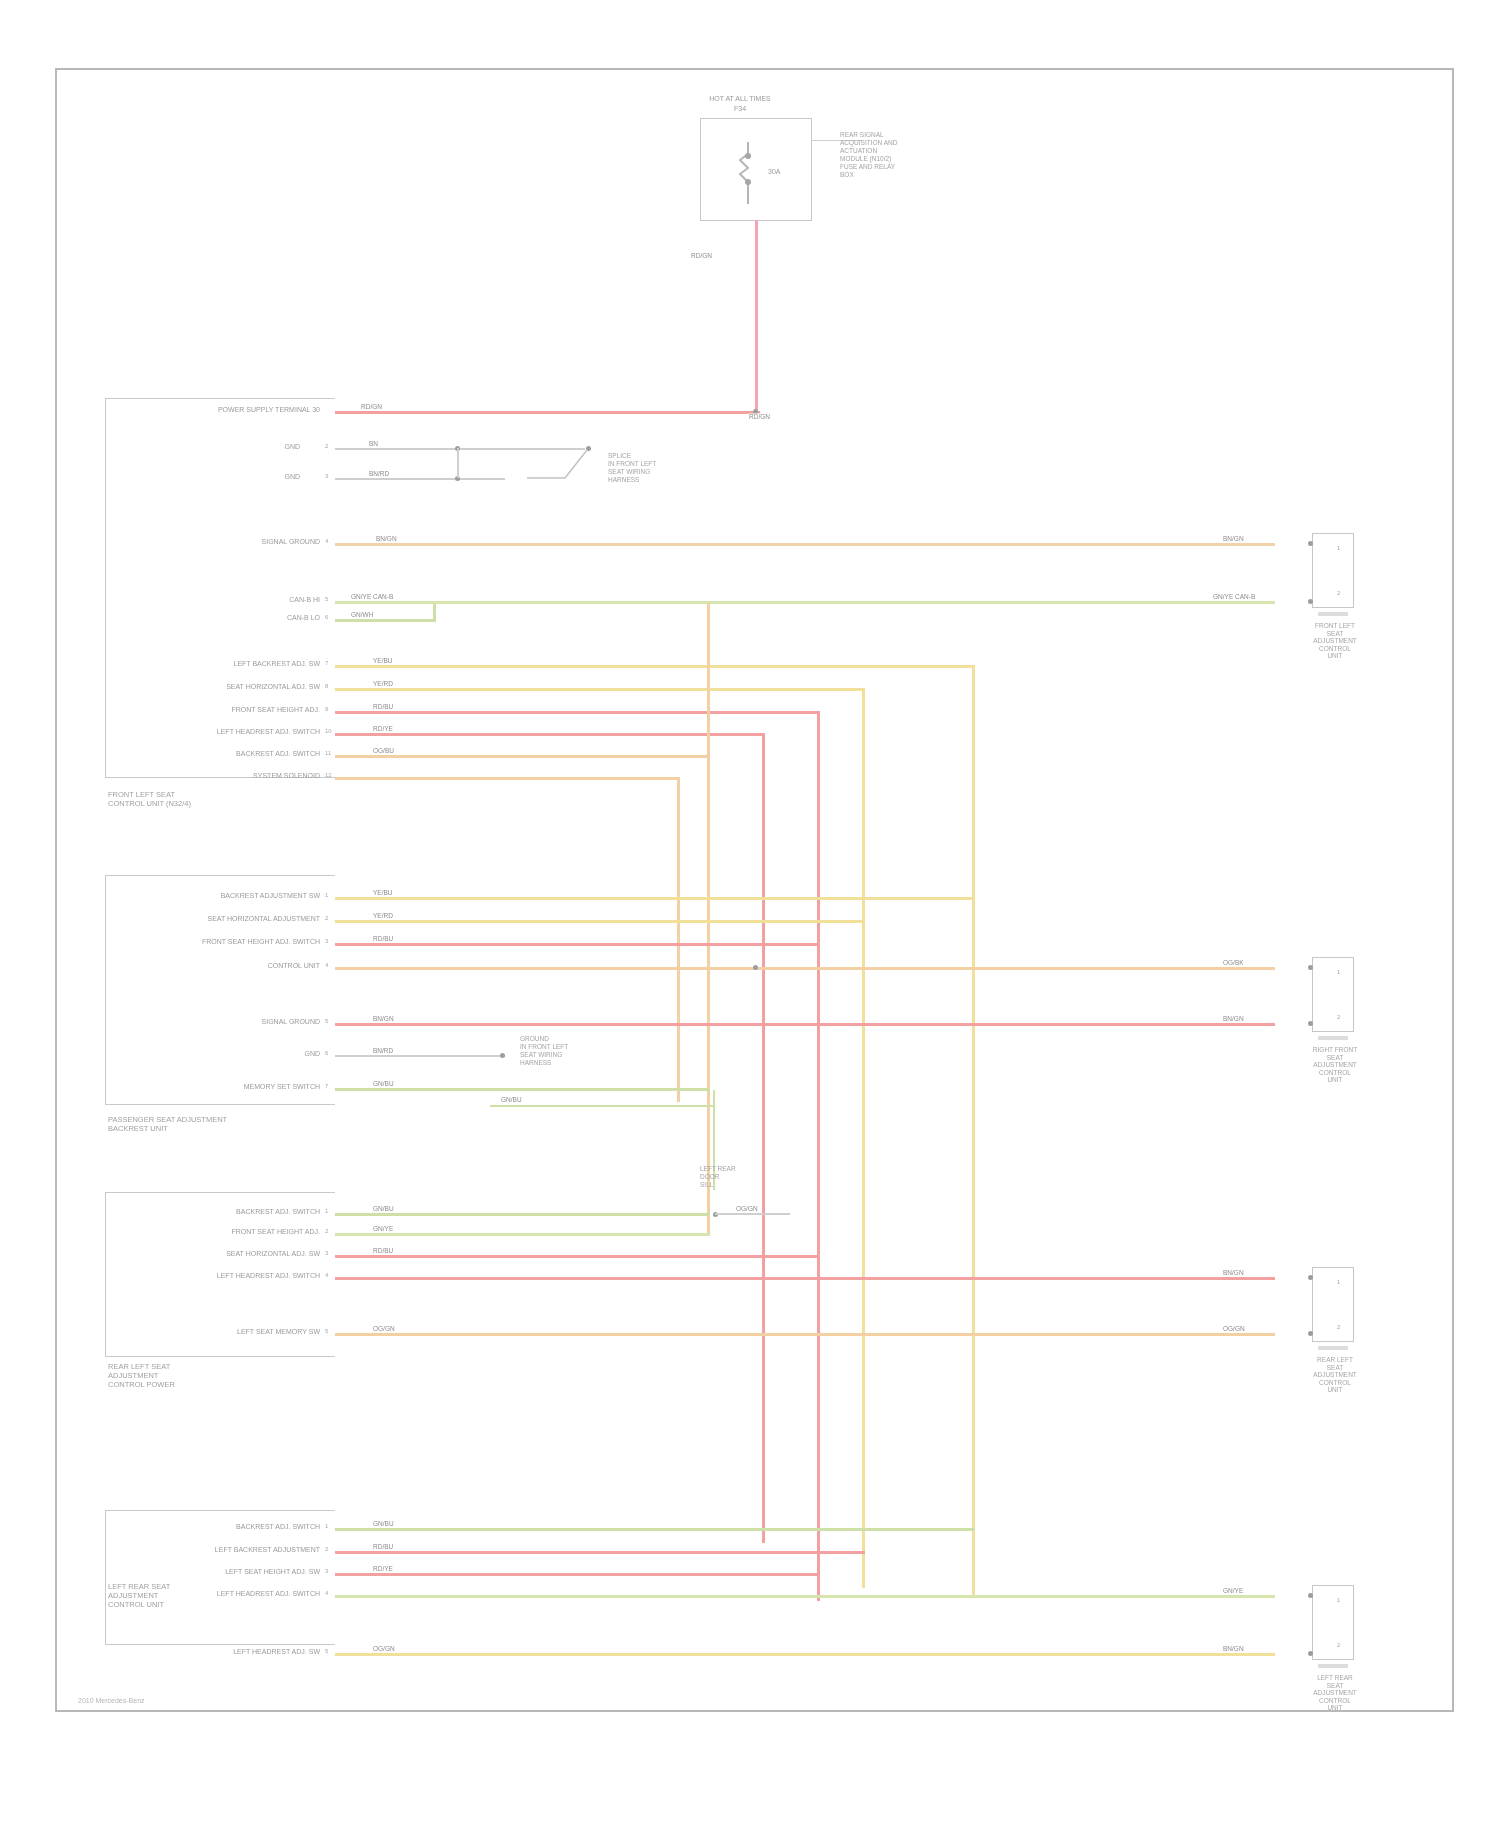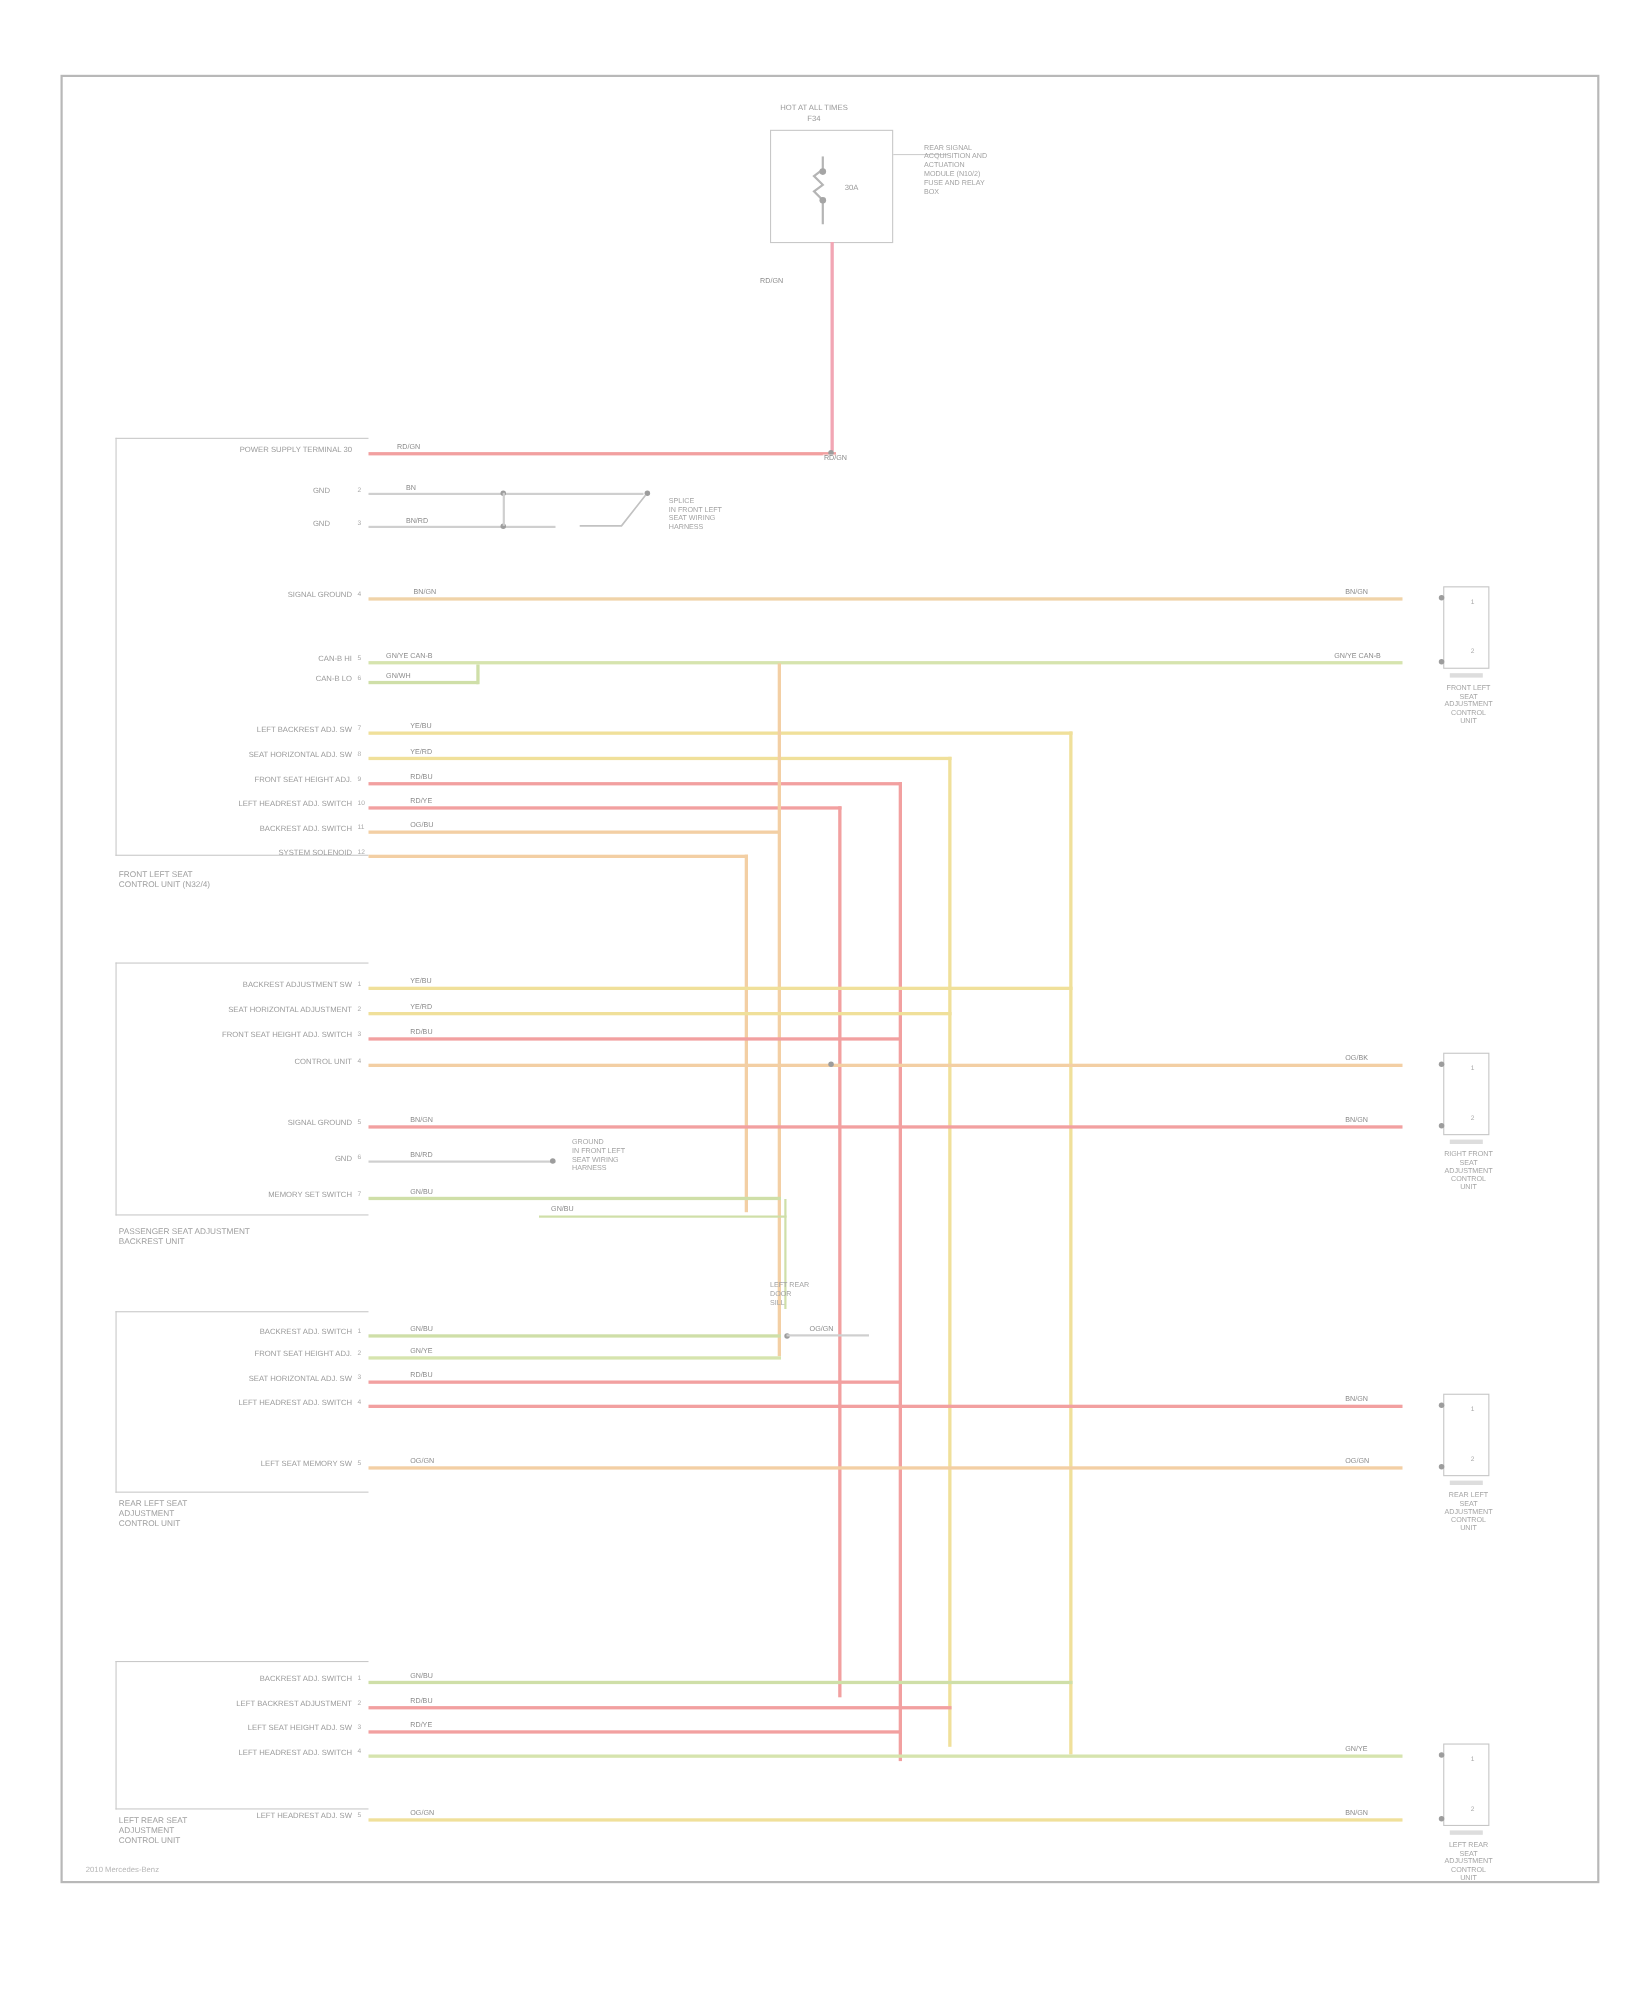--- a/index.html
+++ b/index.html
@@ -253,7 +253,7 @@
 
   <div class="modname" style="left:108px;top:1362px;width:230px;">REAR LEFT SEAT
 ADJUSTMENT
-CONTROL UNIT</div>
+CONTROL POWER</div>
 
   <div class="nb" style="left:105px;top:1510px;width:230px;height:135px;"></div>
 

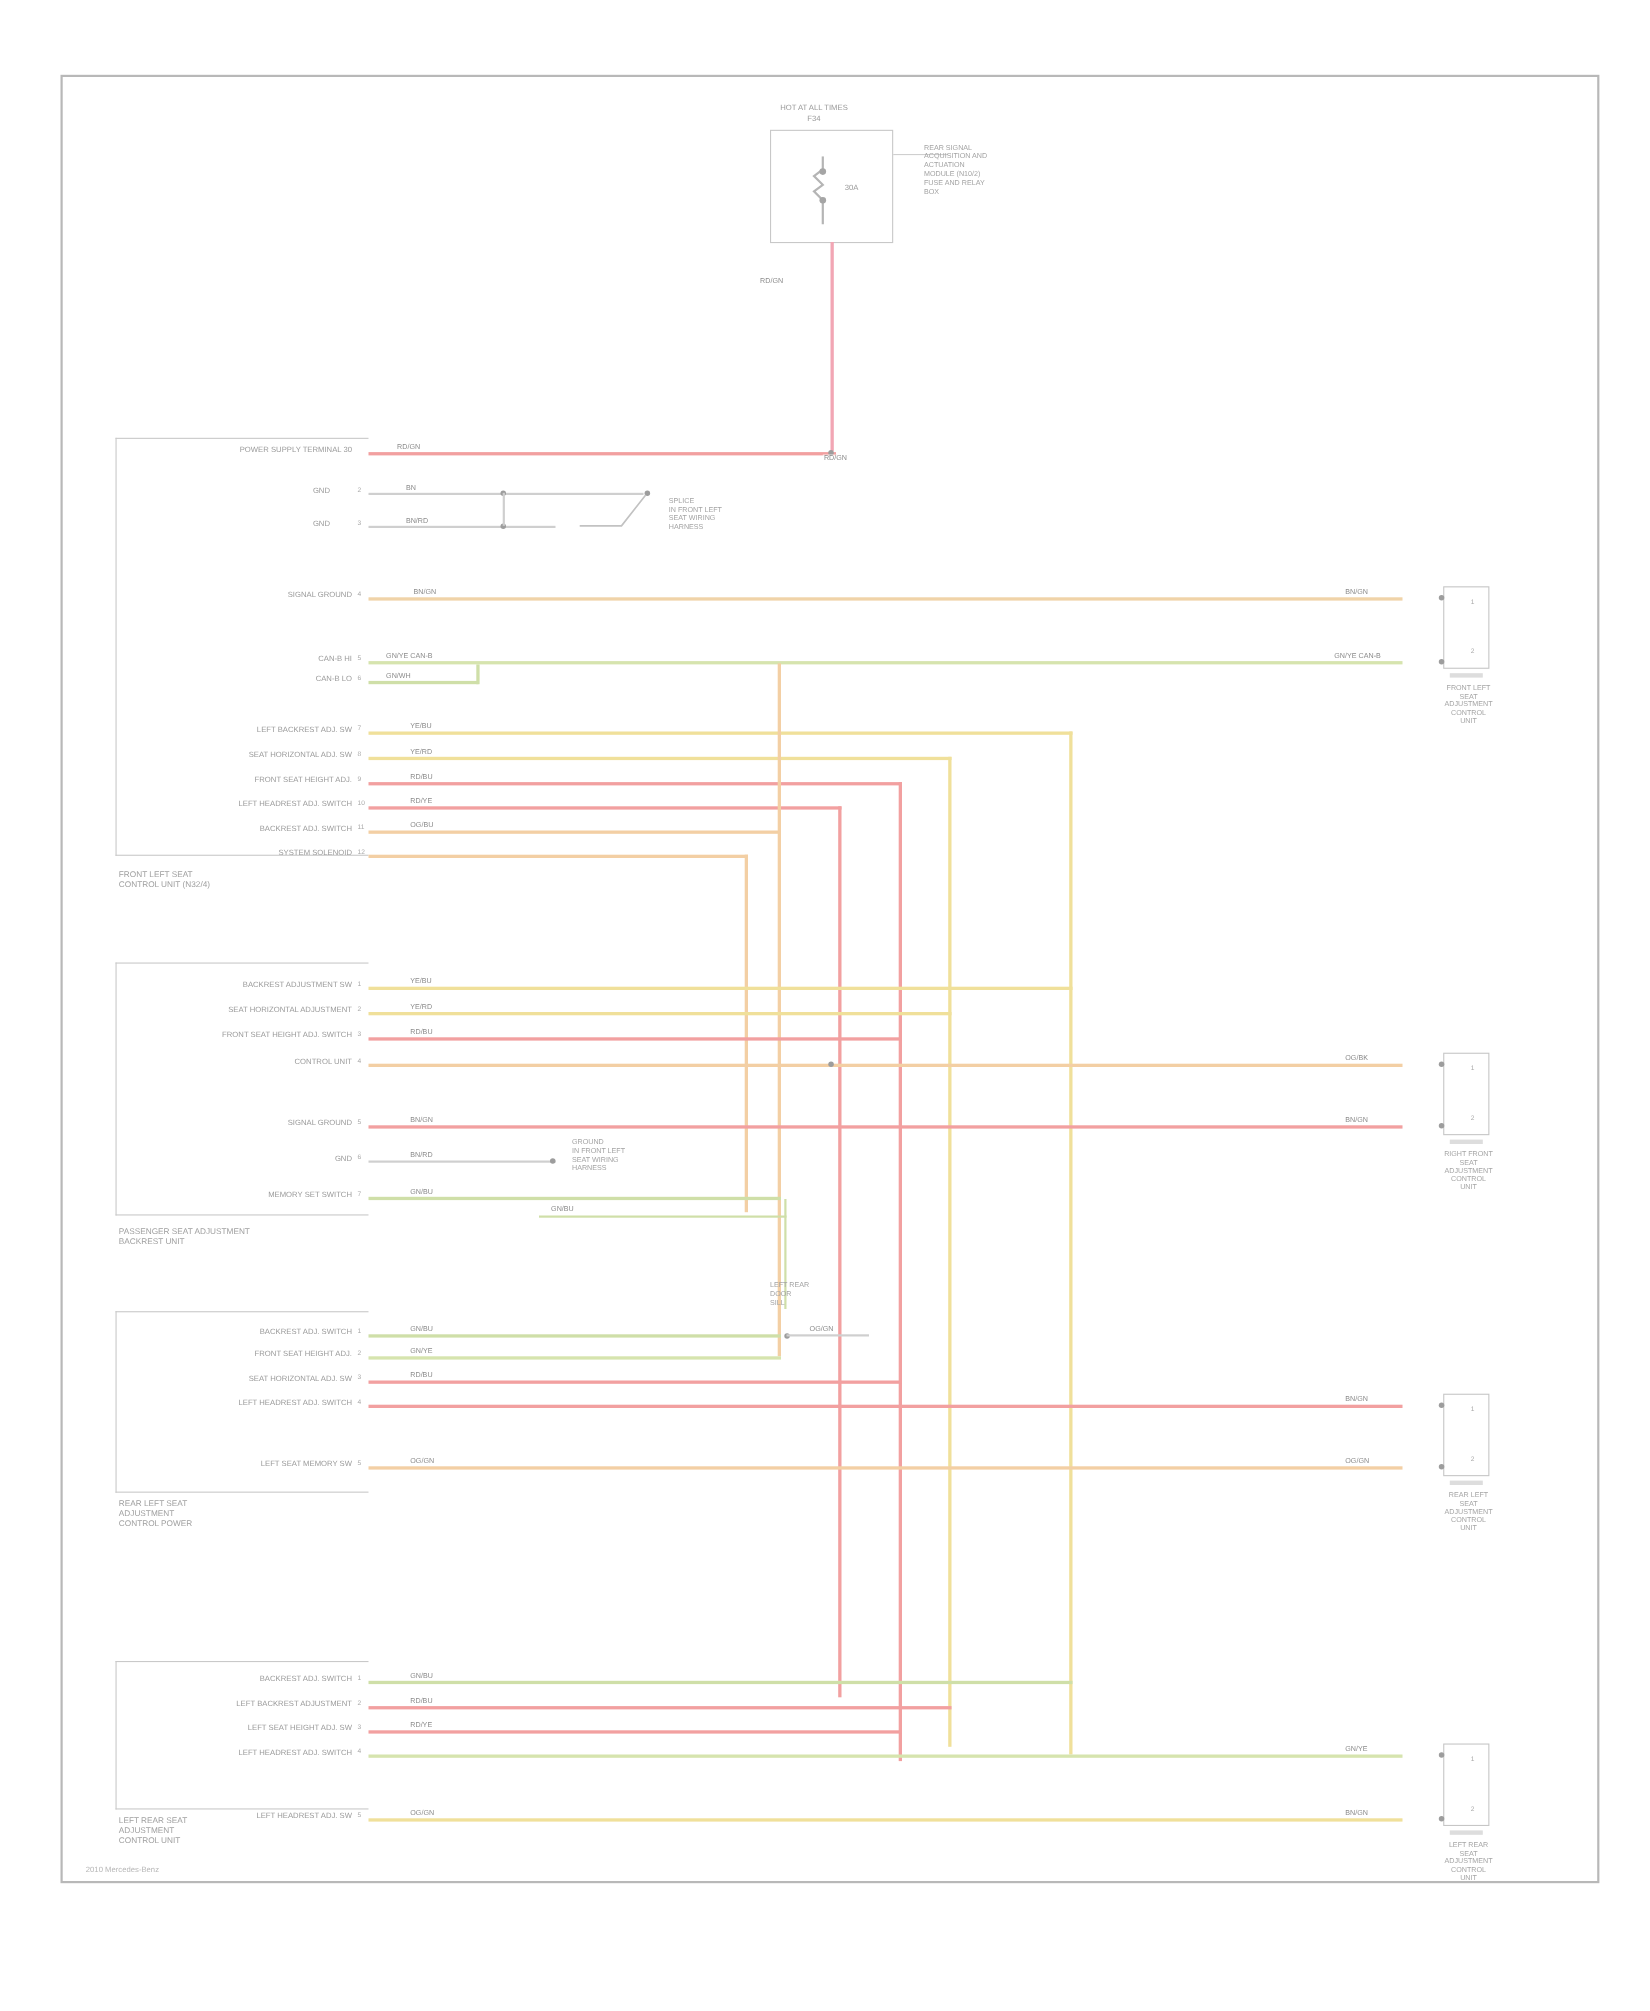--- a/index.html
+++ b/index.html
@@ -283,7 +283,7 @@
   <div class="wlbl" style="left:372px;top:1645px;">OG/GN</div>
   <div class="wlbl" style="left:1222px;top:1645px;">BN/GN</div>
 
-  <div class="modname" style="left:108px;top:1650px;width:230px;">LEFT REAR SEAT
+  <div class="modname" style="left:108px;top:1582px;width:230px;">LEFT REAR SEAT
 ADJUSTMENT
 CONTROL UNIT</div>
 

